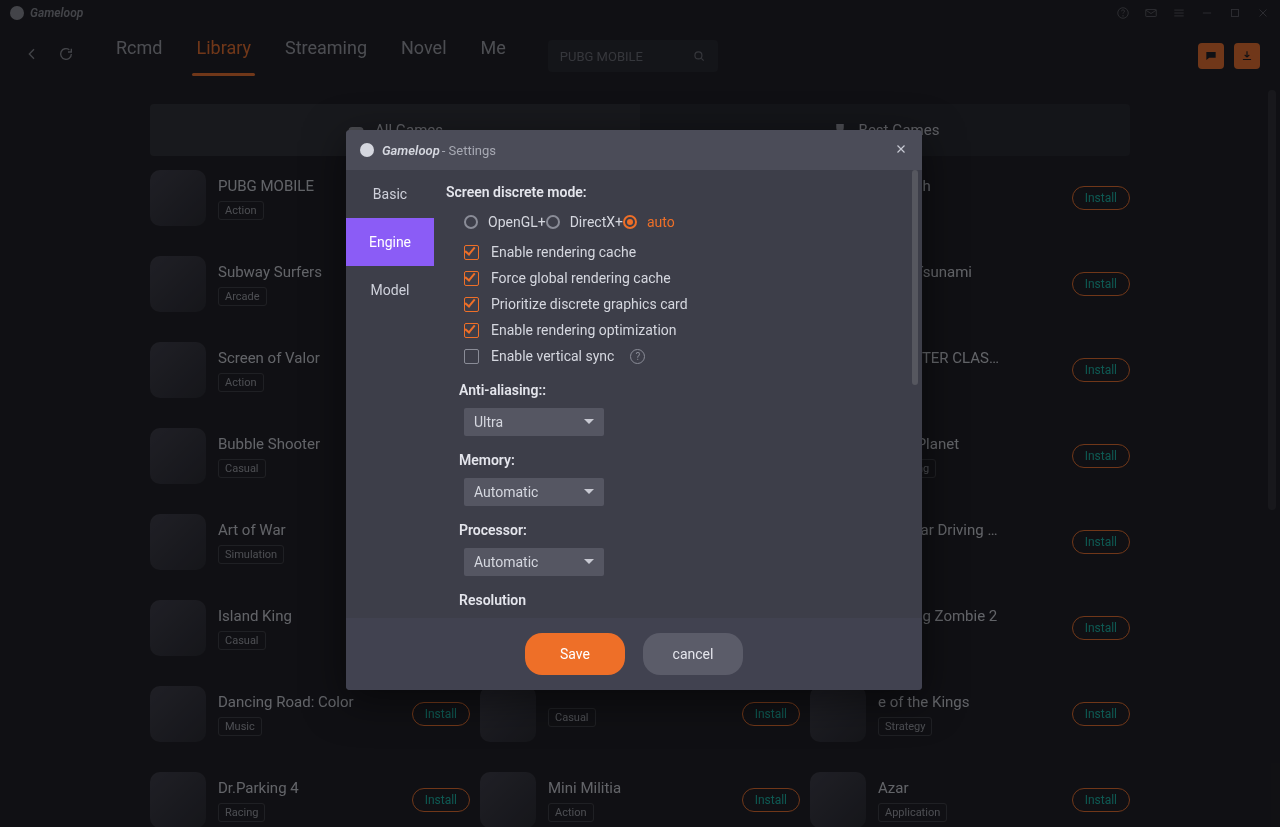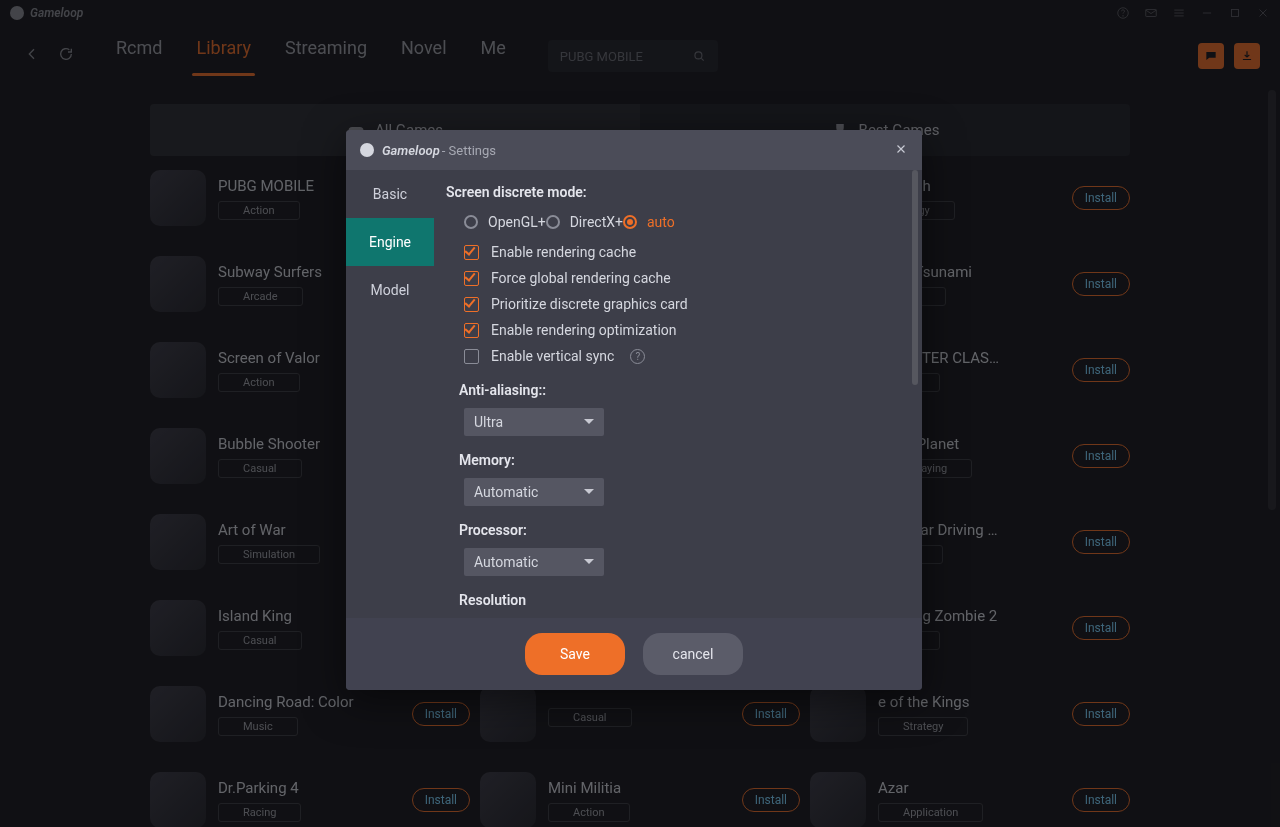--- a/index.html
+++ b/index.html
@@ -43,7 +43,7 @@
   .game-info { display: flex; flex-direction: column; gap: 6px; overflow: hidden; }
   .game-title { font-size: 15px; color: #cfd2d8; white-space: nowrap; overflow: hidden; text-overflow: ellipsis; }
   .game-tag { font-size: 11px; color: #9ea1a7; border: 1px solid #3b3c41; border-radius: 3px; padding: 2px 24px; width: fit-content; }
-  .install-btn { margin-left: auto; border: 1px solid #ee6f28; color: #7dd3fc; font-size: 12px; border-radius: 12px; padding: 4px 12px; cursor: pointer; background: transparent; }
+  .install-btn { margin-left: auto; border: 1px solid #ee6f28; color: #14b8a6; font-size: 12px; border-radius: 12px; padding: 4px 12px; cursor: pointer; background: transparent; }
 
   
   .dim { position: absolute; inset: 0; background: rgba(10,10,12,.55); }

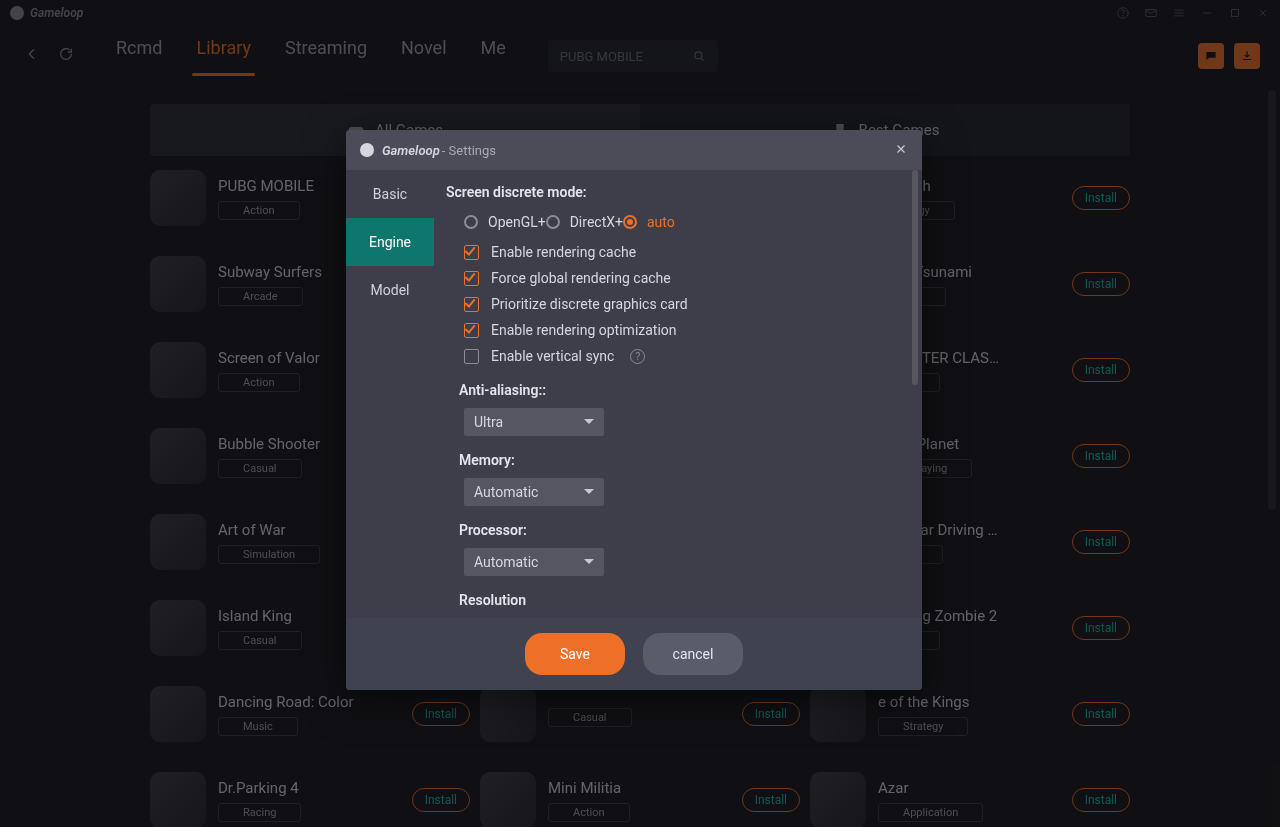--- a/index.html
+++ b/index.html
@@ -42,7 +42,7 @@
   .thumb { width: 56px; height: 56px; border-radius: 10px; background: linear-gradient(135deg,#3b3b44,#25262b); flex-shrink: 0; }
   .game-info { display: flex; flex-direction: column; gap: 6px; overflow: hidden; }
   .game-title { font-size: 15px; color: #cfd2d8; white-space: nowrap; overflow: hidden; text-overflow: ellipsis; }
-  .game-tag { font-size: 11px; color: #9ea1a7; border: 1px solid #3b3c41; border-radius: 3px; padding: 2px 24px; width: fit-content; }
+  .game-tag { font-size: 11px; color: #9ea1a7; border: 1px solid #3b3c41; border-radius: 3px; padding: 2px 6px; width: fit-content; }
   .install-btn { margin-left: auto; border: 1px solid #ee6f28; color: #14b8a6; font-size: 12px; border-radius: 12px; padding: 4px 12px; cursor: pointer; background: transparent; }
 
   

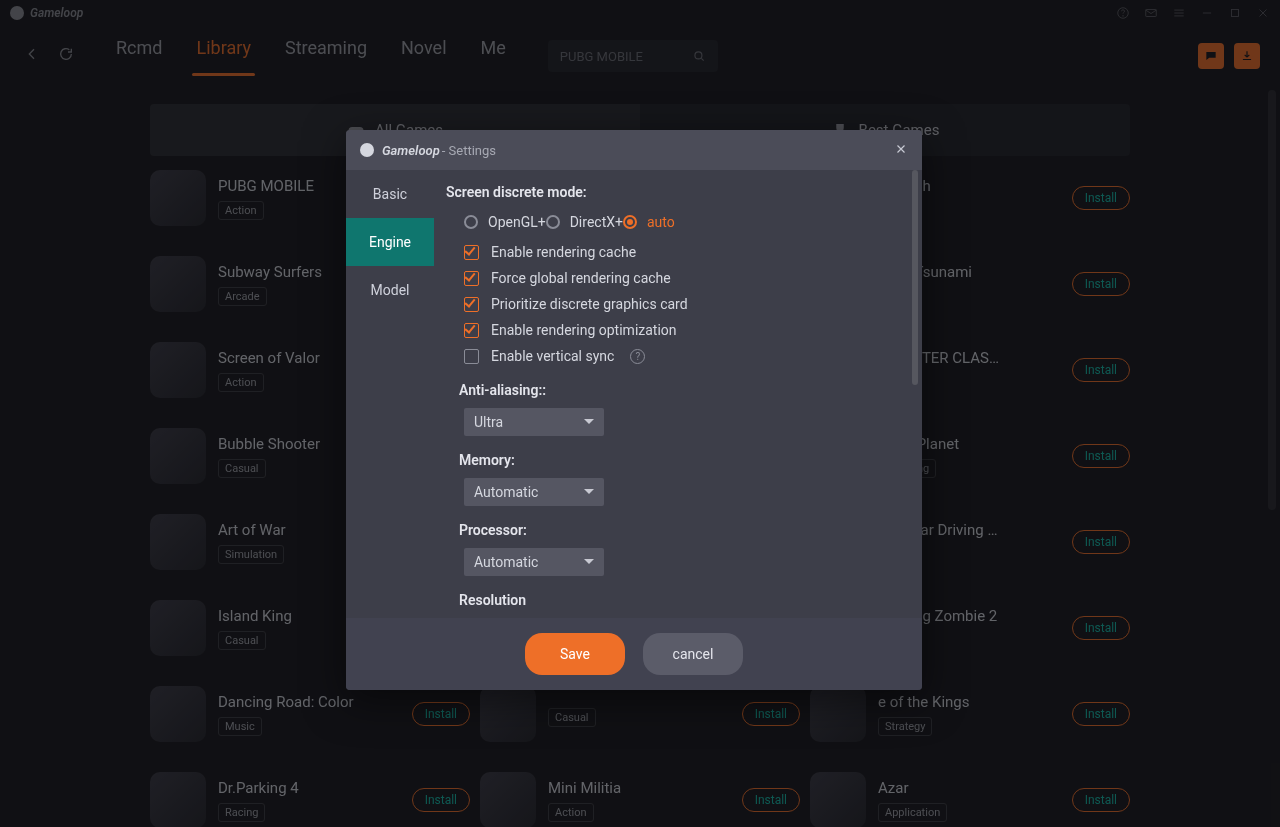--- a/index.html
+++ b/index.html
@@ -60,7 +60,7 @@
   .modal-body { flex: 1; display: flex; min-height: 0; }
   .modal-side { width: 88px; display: flex; flex-direction: column; }
   .side-item { height: 48px; display: flex; align-items: center; justify-content: center; font-size: 14px; color: #cfd1db; cursor: pointer; }
-  .side-item.active { background: #0f766e; color: #fff; }
+  .side-item.active { background: #8b5cf6; color: #fff; }
 
   .modal-content { flex: 1; padding: 12px 26px 0 12px; color: #d5d7df; font-size: 14px; overflow: hidden; position: relative; }
   .modal-scrollbar { position: absolute; right: 4px; top: 0; width: 6px; height: 48%; background: #56575f; border-radius: 3px; }

